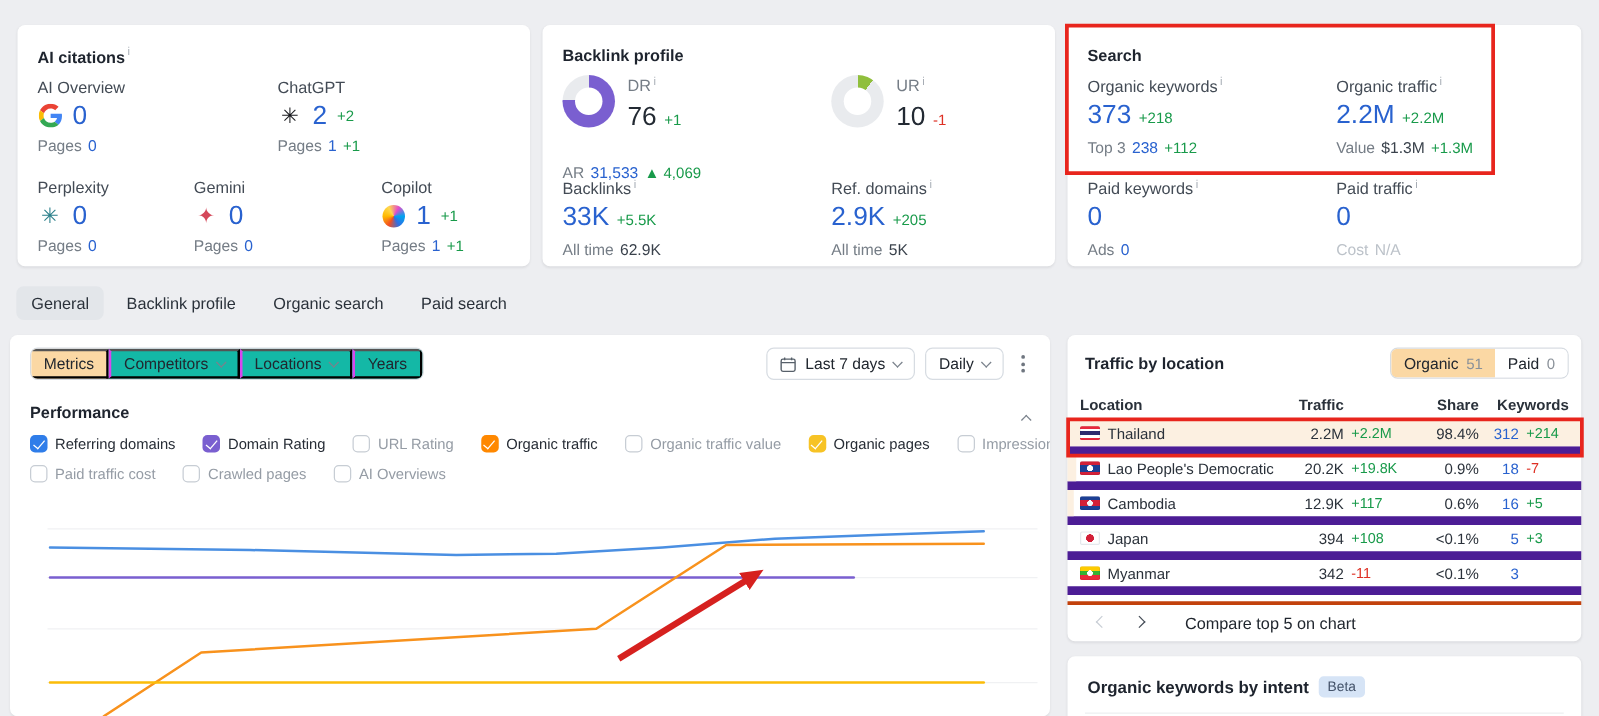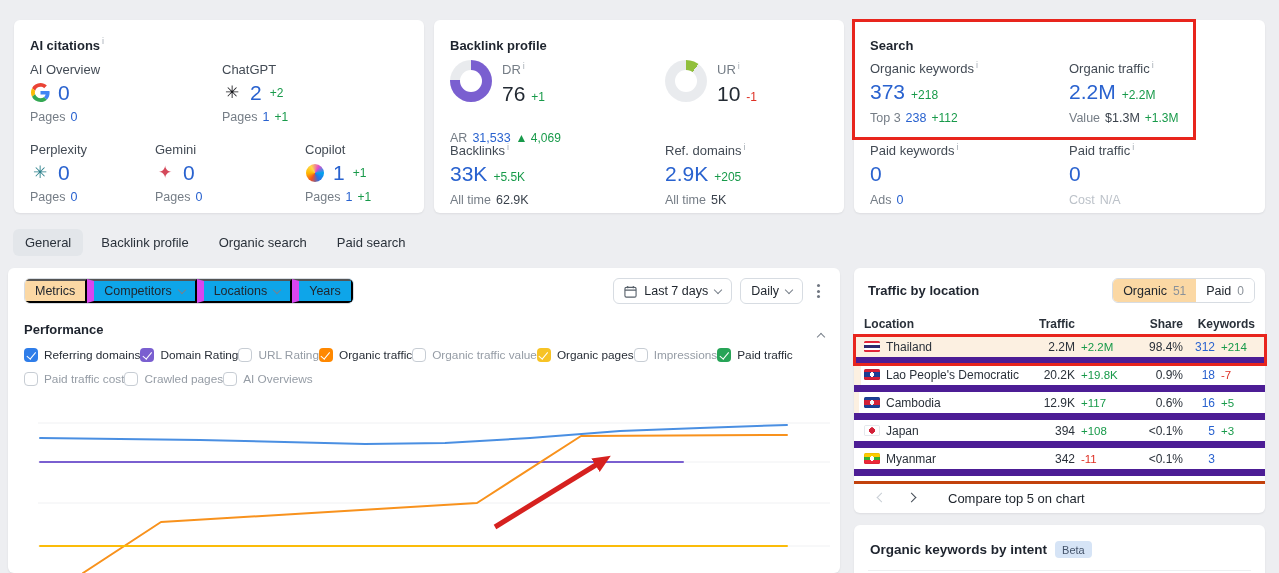--- a/index.html
+++ b/index.html
@@ -39,7 +39,7 @@
   .filterrow{position:absolute;left:16px;right:14px;top:10px;display:flex;align-items:center;gap:8px;}
   .spacer{flex:1;}
   .seg{display:flex;border:1px solid #d7dce2;border-radius:6px;background:#fff;height:26px;overflow:hidden;}
-  .seg .segbtn{font-size:12.5px;color:#21272f;background:#0ea5e9;border-left:7px solid #d946ef;padding:0 10px;display:flex;align-items:center;gap:7px;white-space:nowrap;}
+  .seg .segbtn{font-size:12.5px;color:#21272f;background:#14b8a6;border-left:2px solid #d946ef;padding:0 10px;display:flex;align-items:center;gap:7px;white-space:nowrap;}
   .seg .segbtn:first-child{border-left:none;}
   .seg .sel{background:#fbd8a4;}
   .btn{display:flex;align-items:center;gap:7px;border:1px solid #d7dce2;border-radius:6px;background:#fff;height:26px;padding:0 10px;font-size:12.5px;color:#21272f;white-space:nowrap;}

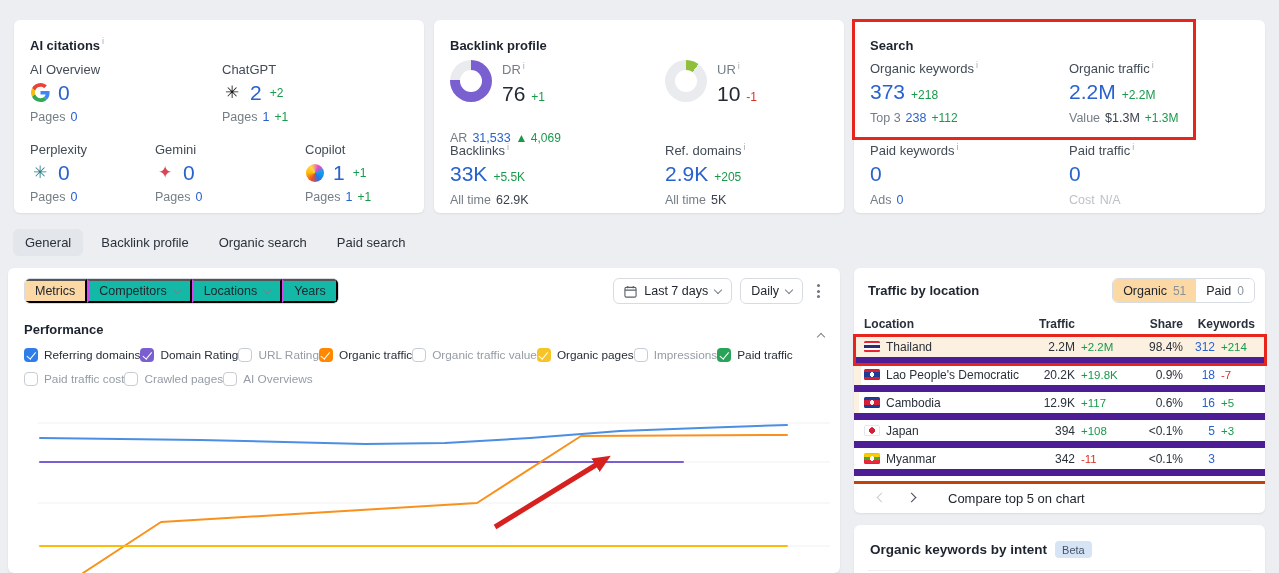--- a/index.html
+++ b/index.html
@@ -52,7 +52,7 @@
   
   .perftitle{position:absolute;left:16px;top:54px;}
   .collapse{position:absolute;right:16px;top:58px;}
-  .perfrow{position:absolute;left:16px;display:flex;gap:0;align-items:center;white-space:nowrap;}
+  .perfrow{position:absolute;left:16px;display:flex;gap:22px;align-items:center;white-space:nowrap;}
   .perf-item{display:flex;align-items:center;gap:6px;font-size:11.8px;color:#272d36;}
   .cb{width:14px;height:14px;border-radius:4px;position:relative;flex:none;background:#fff;}
   .cb.on::after{content:"";position:absolute;left:4.5px;top:2px;width:3.5px;height:7.5px;border-right:1.8px solid #fff;border-bottom:1.8px solid #fff;transform:rotate(40deg);}

